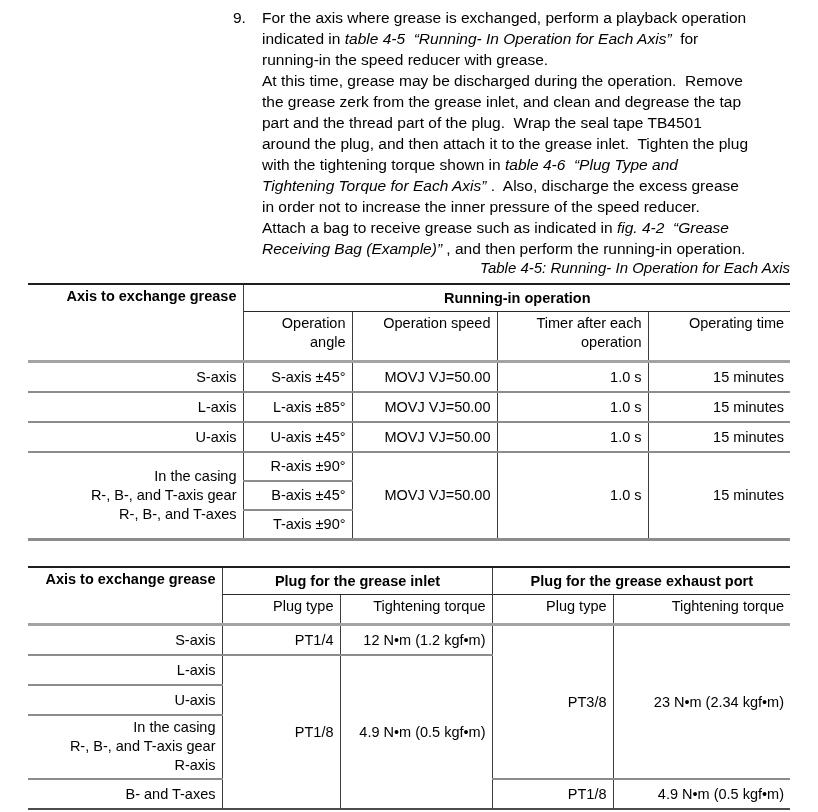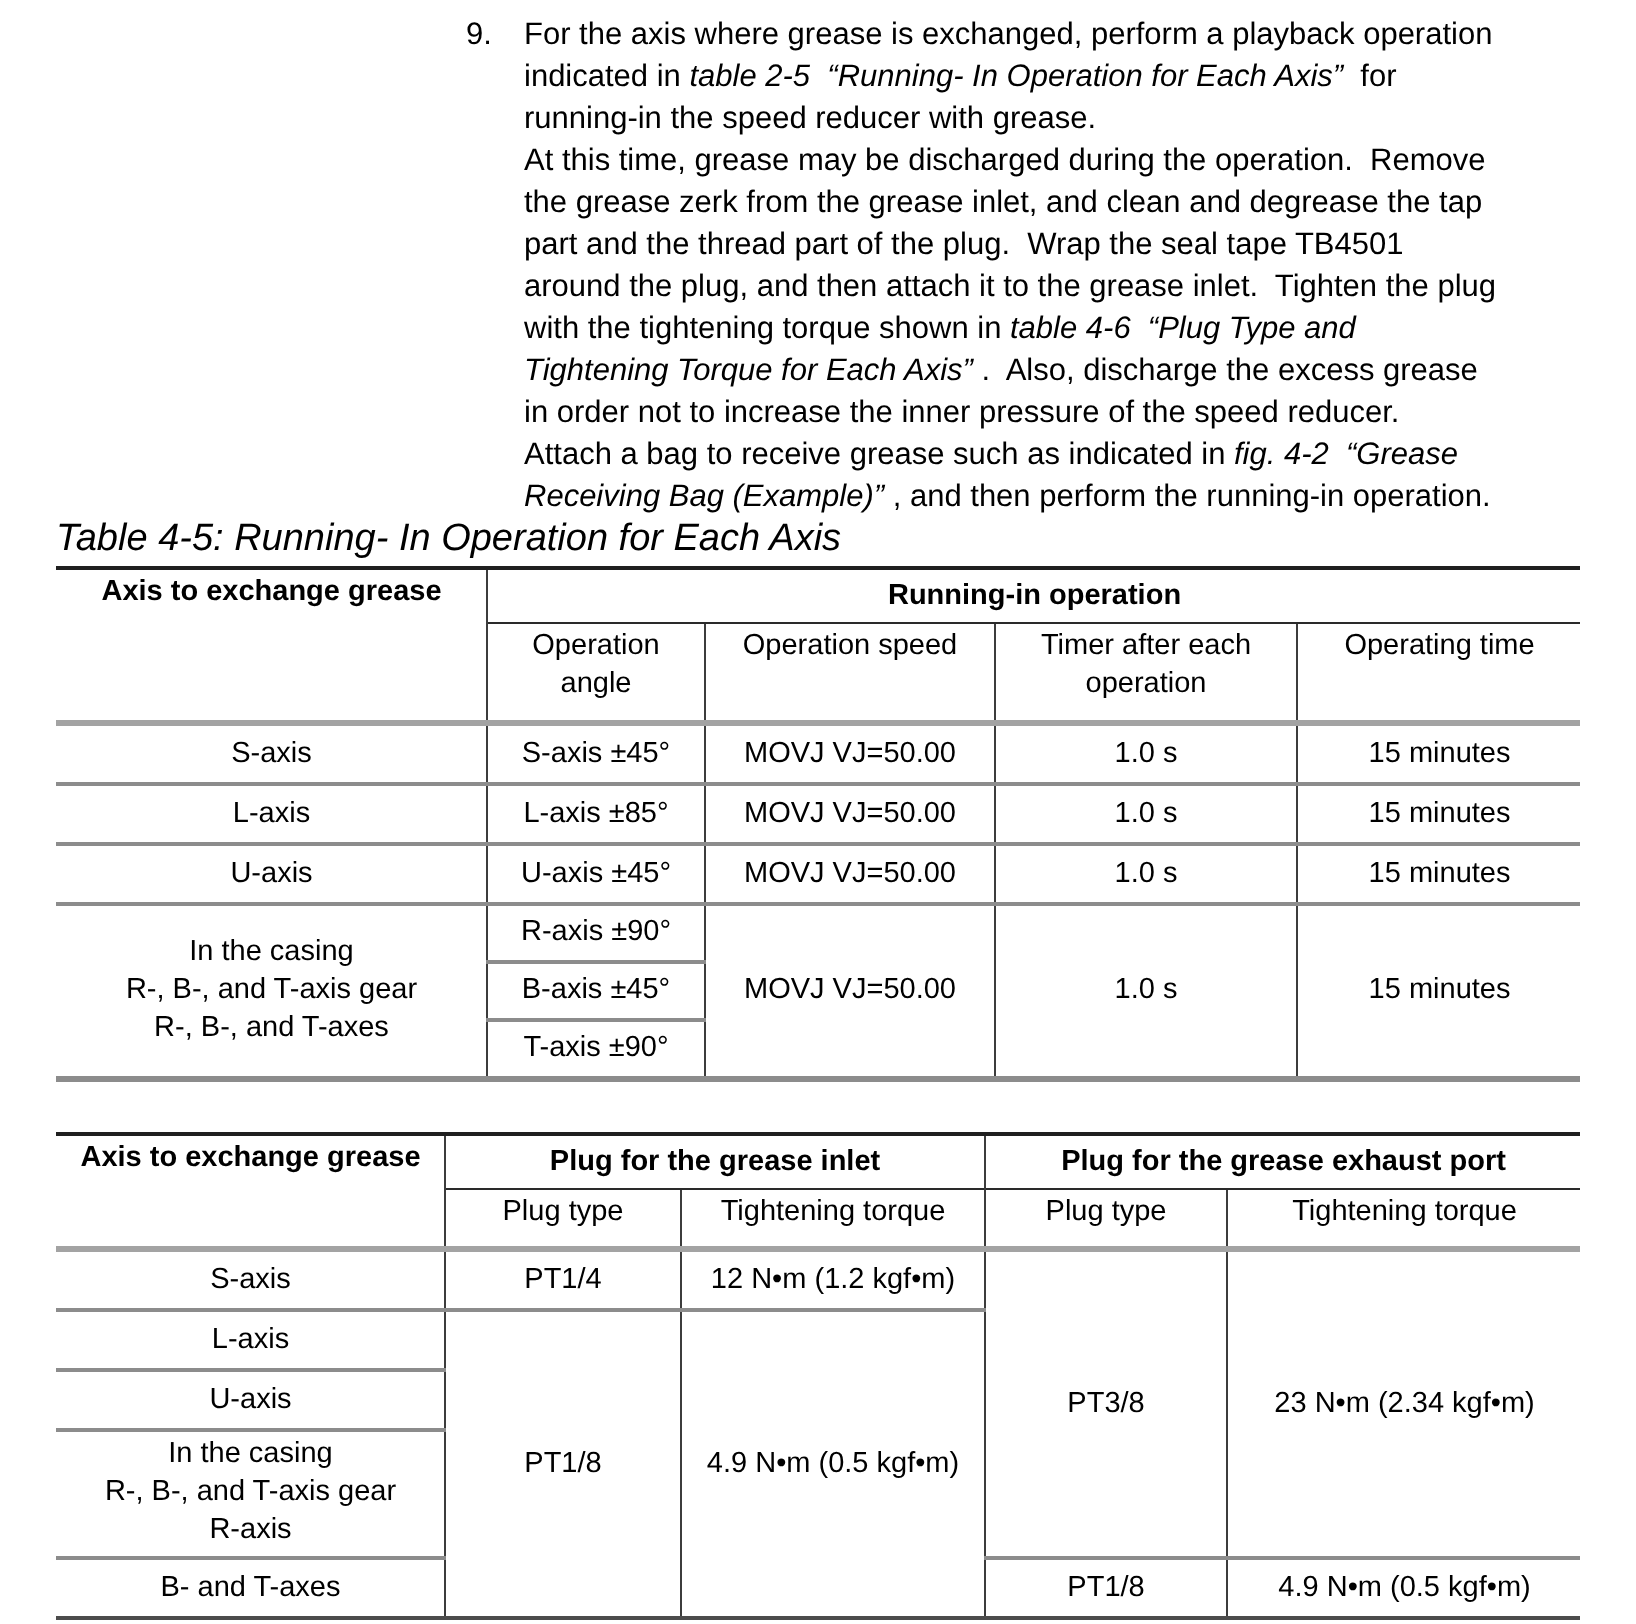--- a/index.html
+++ b/index.html
@@ -70,7 +70,7 @@
   <div class="intro">
     <div class="intro-num">9.</div>
     <div class="intro-text"><span>For the axis where grease is exchanged, perform a playback operation
-indicated in </span><span class="it">table 2-5  “Running- In Operation for Each Axis”</span><span>  for
+indicated in </span><span class="it">table 4-5  “Running- In Operation for Each Axis”</span><span>  for
 running-in the speed reducer with grease.
 At this time, grease may be discharged during the operation.  Remove
 the grease zerk from the grease inlet, and clean and degrease the tap

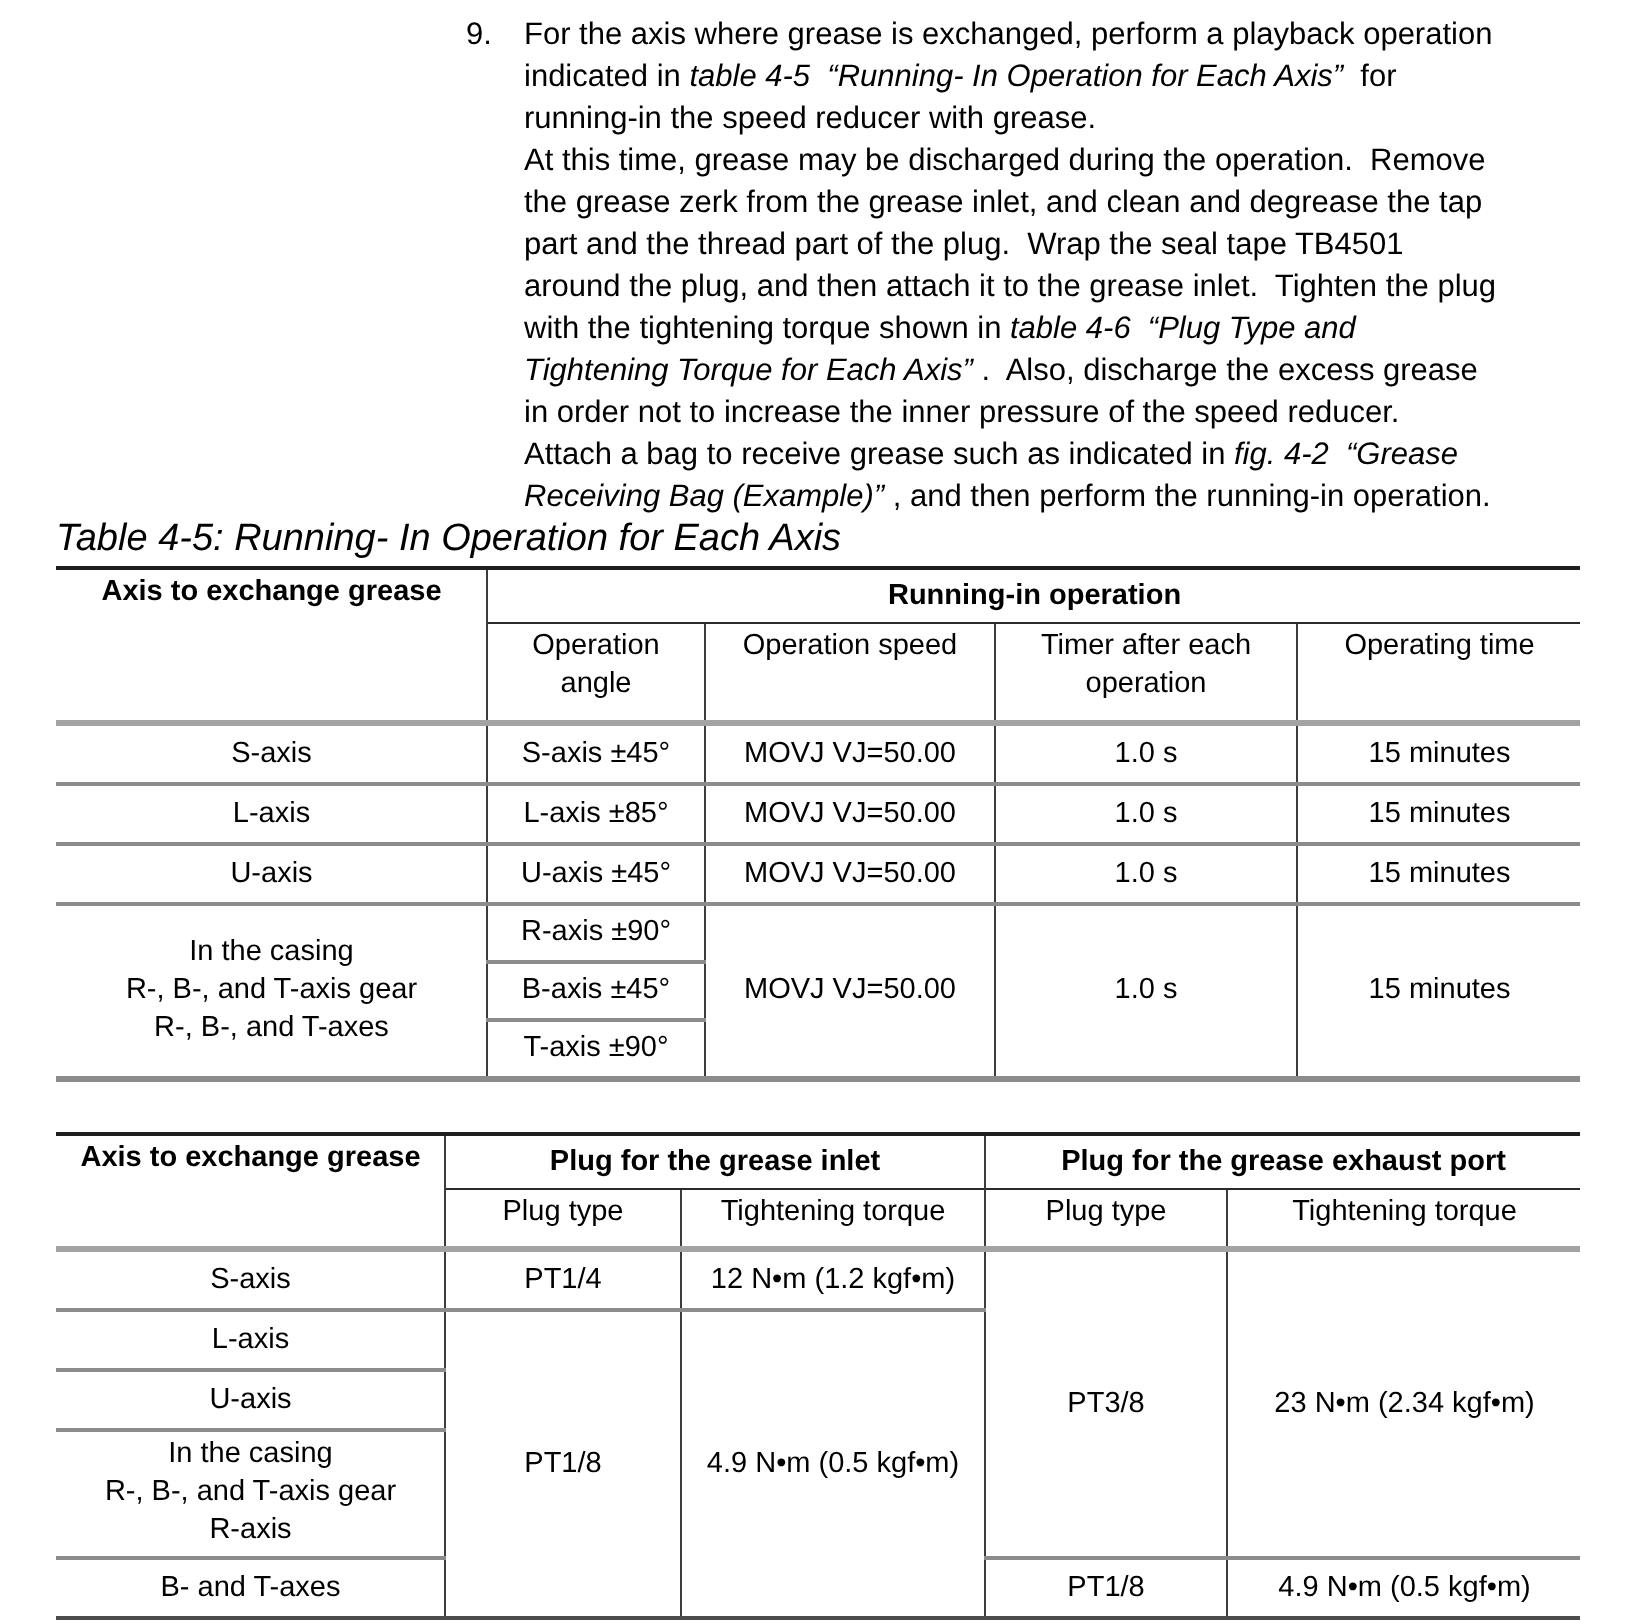--- a/index.html
+++ b/index.html
@@ -25,8 +25,8 @@
   
   .caption {
     position: absolute; left: 28px; width: 762px;
-    text-align: left; font-style: italic;
-    font-size: 19px; color: #000;
+    text-align: right; font-style: italic;
+    font-size: 15px; color: #000;
   }
   #cap45 { top: 259px; }
   #cap46 { top: 542px; }

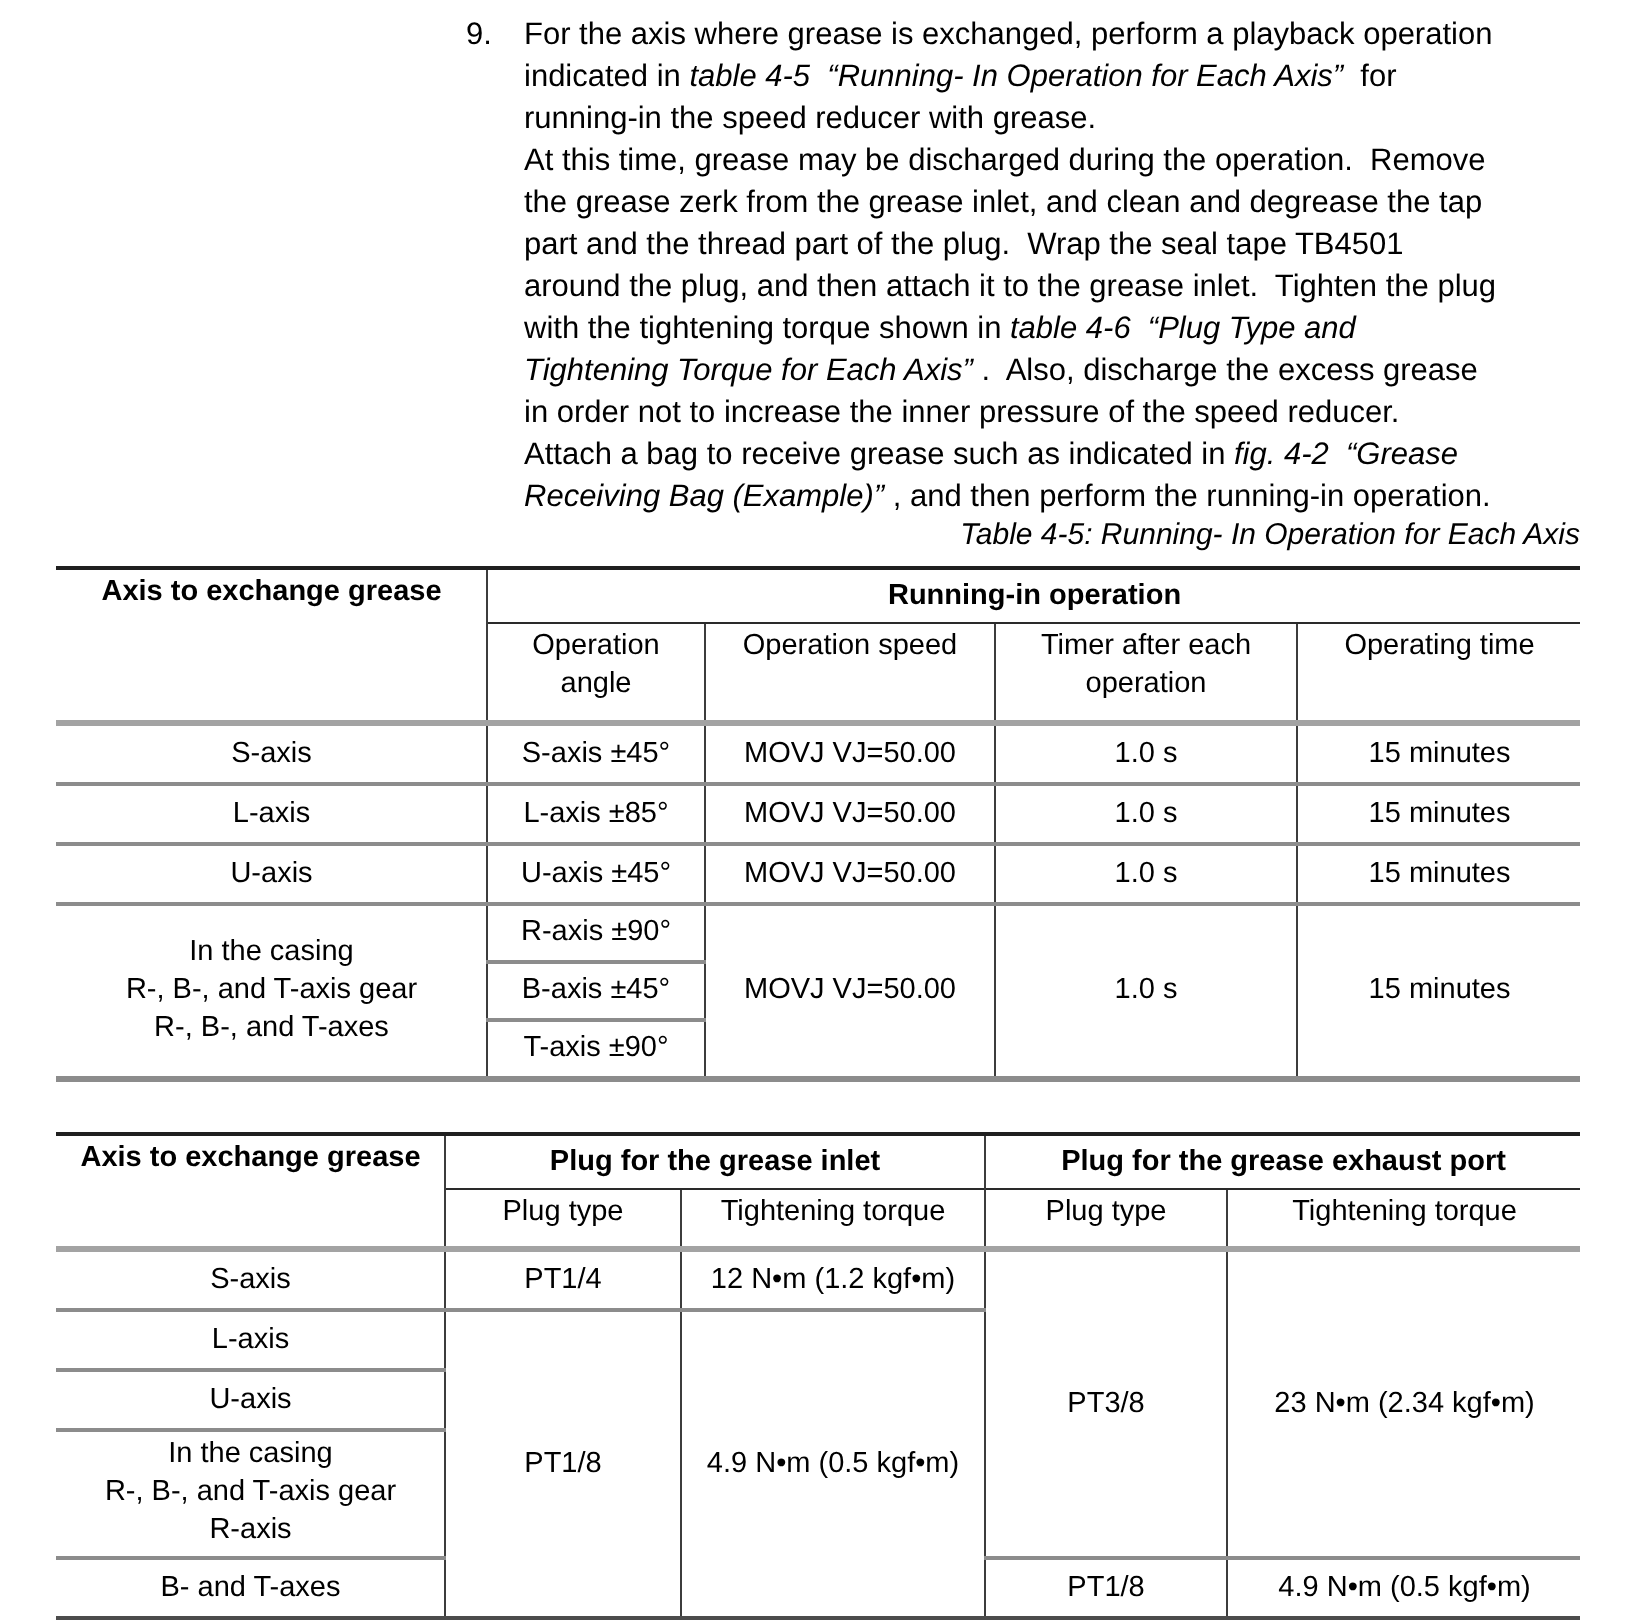--- a/index.html
+++ b/index.html
@@ -42,7 +42,7 @@
 
   th, td {
     padding: 2px 6px 2px 7px;
-    text-align: center; font-weight: normal;
+    text-align: right; font-weight: normal;
     vertical-align: middle;
     overflow: hidden;
   }

